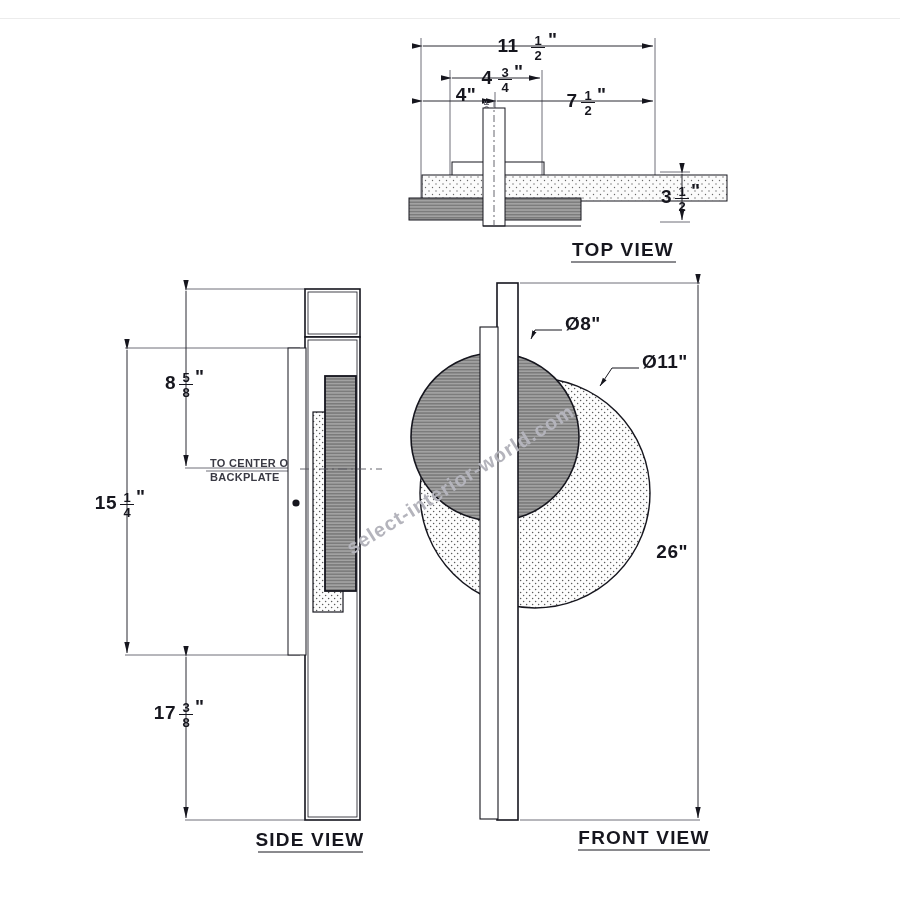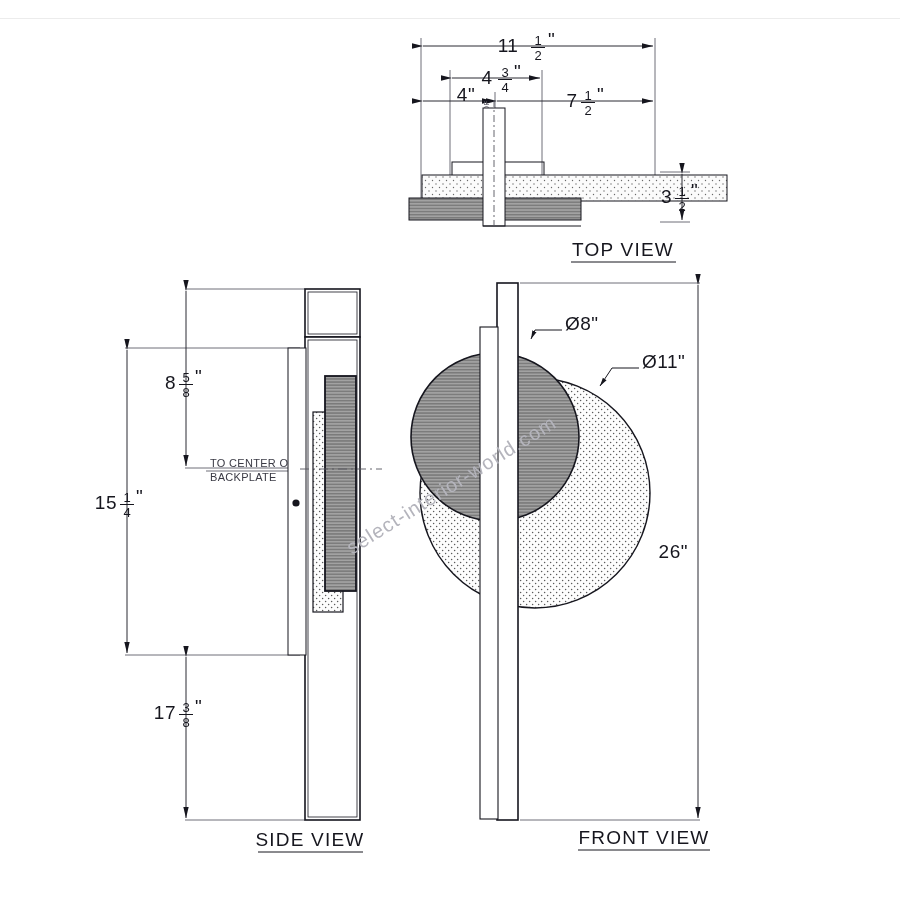--- a/index.html
+++ b/index.html
@@ -17,6 +17,7 @@
     height: 900px;
     background: #ffffff;
     overflow: hidden;
+    font-weight: bold;
   }
   #topbar {
     position: absolute;

